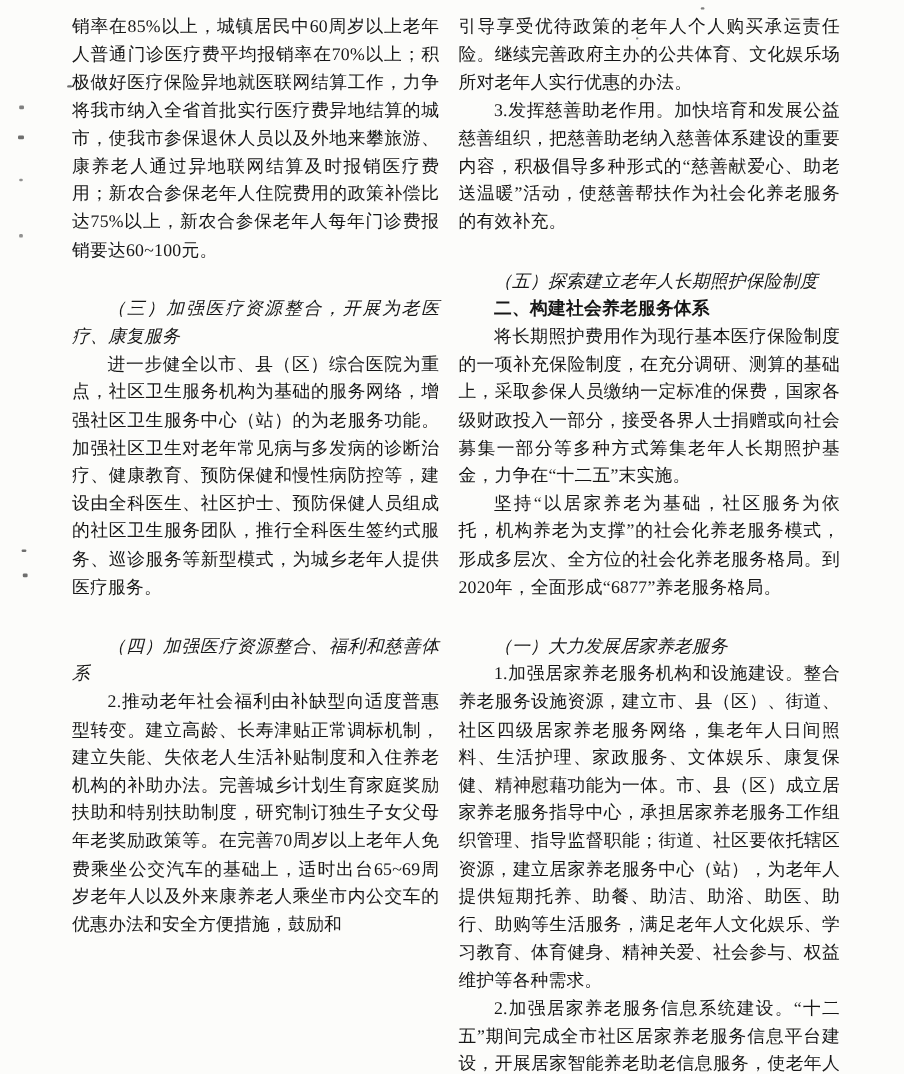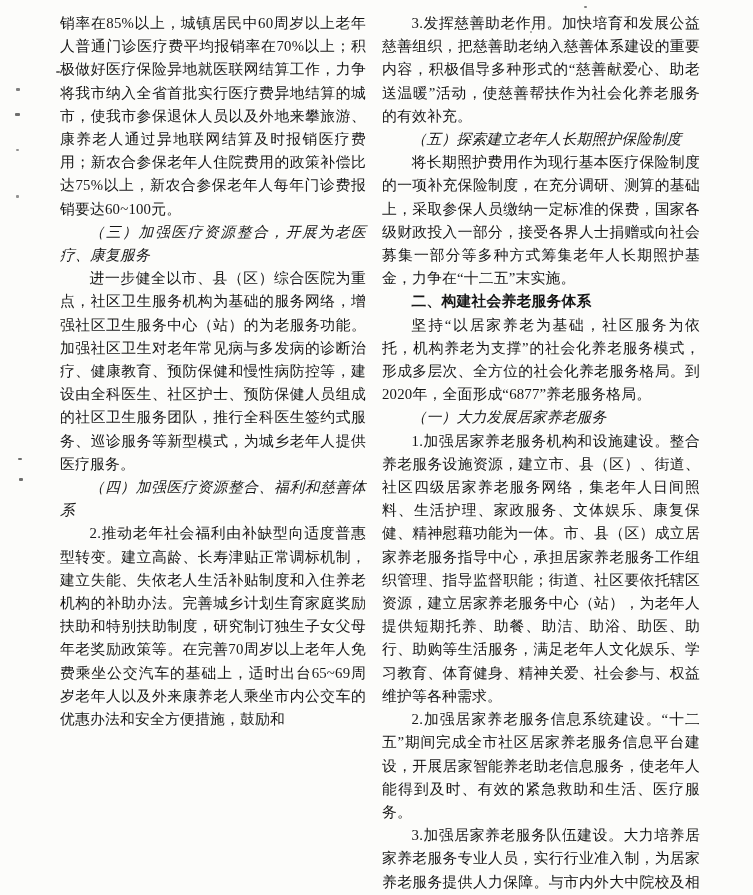--- a/index.html
+++ b/index.html
@@ -93,6 +93,7 @@
     </div>
 
     <div class="col col-right">
+      <p class="block continuation">引导享受优待政策的老年人个人购买承运责任险。继续完善政府主办的公共体育、文化娱乐场所对老年人实行优惠的办法。</p>
       <p class="block">3.发挥慈善助老作用。加快培育和发展公益慈善组织，把慈善助老纳入慈善体系建设的重要内容，积极倡导多种形式的“慈善献爱心、助老送温暖”活动，使慈善帮扶作为社会化养老服务的有效补充。</p>
       <p class="block heading-kaiti">（五）探索建立老年人长期照护保险制度</p>
       <p class="block">将长期照护费用作为现行基本医疗保险制度的一项补充保险制度，在充分调研、测算的基础上，采取参保人员缴纳一定标准的保费，国家各级财政投入一部分，接受各界人士捐赠或向社会募集一部分等多种方式筹集老年人长期照护基金，力争在“十二五”末实施。</p>

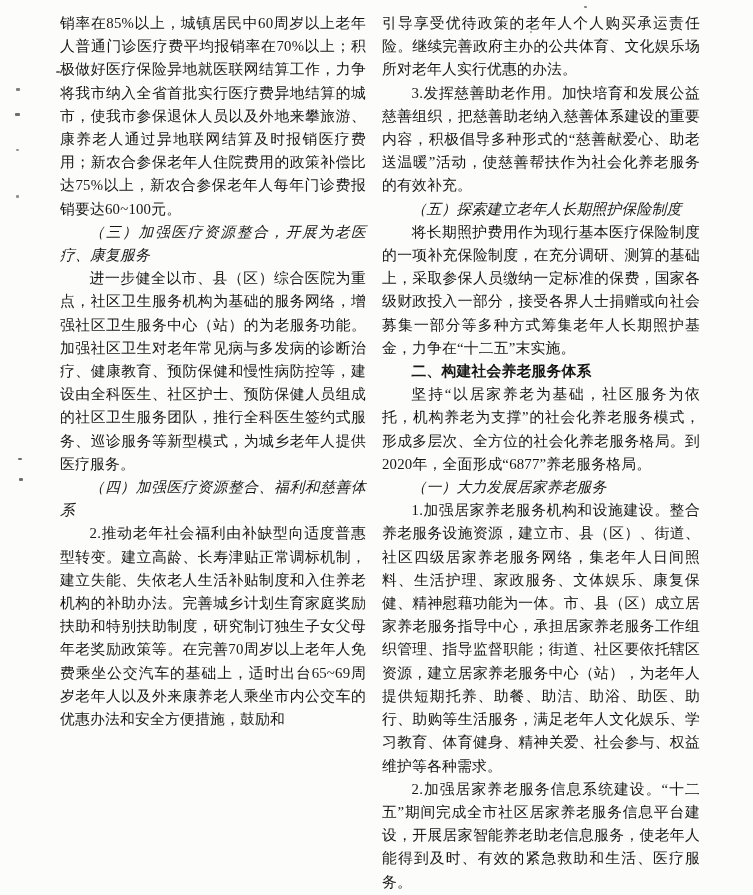--- a/index.html
+++ b/index.html
@@ -47,6 +47,7 @@
   .heading-kaiti {
     font-style: italic;
     font-weight: 500;
+    margin-top: 26px;
   }
   .heading-bold {
     font-style: normal;

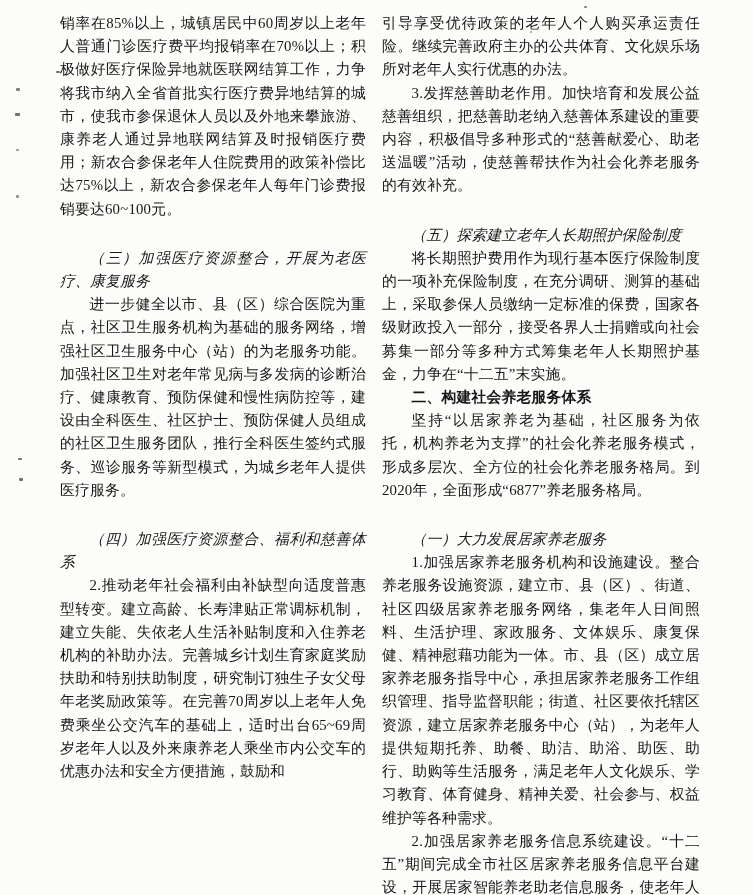--- a/index.html
+++ b/index.html
@@ -97,8 +97,8 @@
       <p class="block continuation">引导享受优待政策的老年人个人购买承运责任险。继续完善政府主办的公共体育、文化娱乐场所对老年人实行优惠的办法。</p>
       <p class="block">3.发挥慈善助老作用。加快培育和发展公益慈善组织，把慈善助老纳入慈善体系建设的重要内容，积极倡导多种形式的“慈善献爱心、助老送温暖”活动，使慈善帮扶作为社会化养老服务的有效补充。</p>
       <p class="block heading-kaiti">（五）探索建立老年人长期照护保险制度</p>
+      <p class="block heading-bold">二、构建社会养老服务体系</p>
       <p class="block">将长期照护费用作为现行基本医疗保险制度的一项补充保险制度，在充分调研、测算的基础上，采取参保人员缴纳一定标准的保费，国家各级财政投入一部分，接受各界人士捐赠或向社会募集一部分等多种方式筹集老年人长期照护基金，力争在“十二五”末实施。</p>
-      <p class="block heading-bold">二、构建社会养老服务体系</p>
       <p class="block">坚持“以居家养老为基础，社区服务为依托，机构养老为支撑”的社会化养老服务模式，形成多层次、全方位的社会化养老服务格局。到2020年，全面形成“6877”养老服务格局。</p>
       <p class="block heading-kaiti">（一）大力发展居家养老服务</p>
       <p class="block">1.加强居家养老服务机构和设施建设。整合养老服务设施资源，建立市、县（区）、街道、社区四级居家养老服务网络，集老年人日间照料、生活护理、家政服务、文体娱乐、康复保健、精神慰藉功能为一体。市、县（区）成立居家养老服务指导中心，承担居家养老服务工作组织管理、指导监督职能；街道、社区要依托辖区资源，建立居家养老服务中心（站），为老年人提供短期托养、助餐、助洁、助浴、助医、助行、助购等生活服务，满足老年人文化娱乐、学习教育、体育健身、精神关爱、社会参与、权益维护等各种需求。</p>

